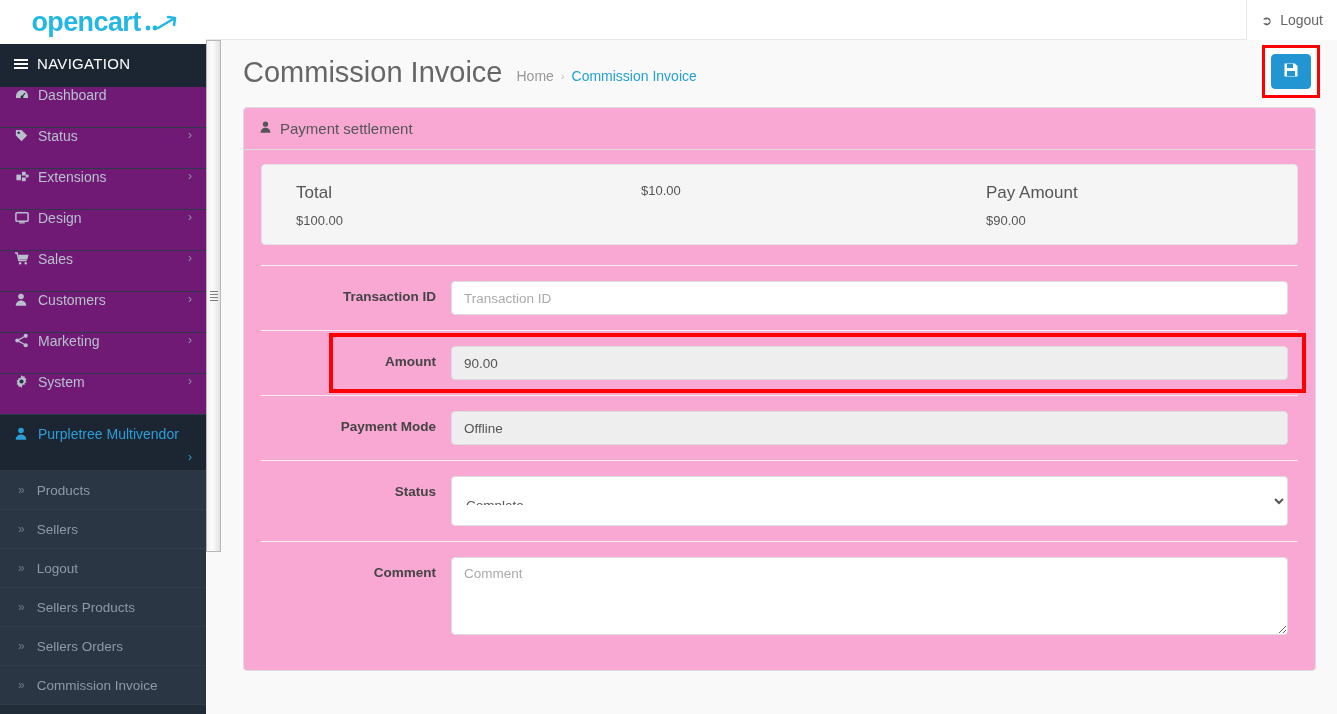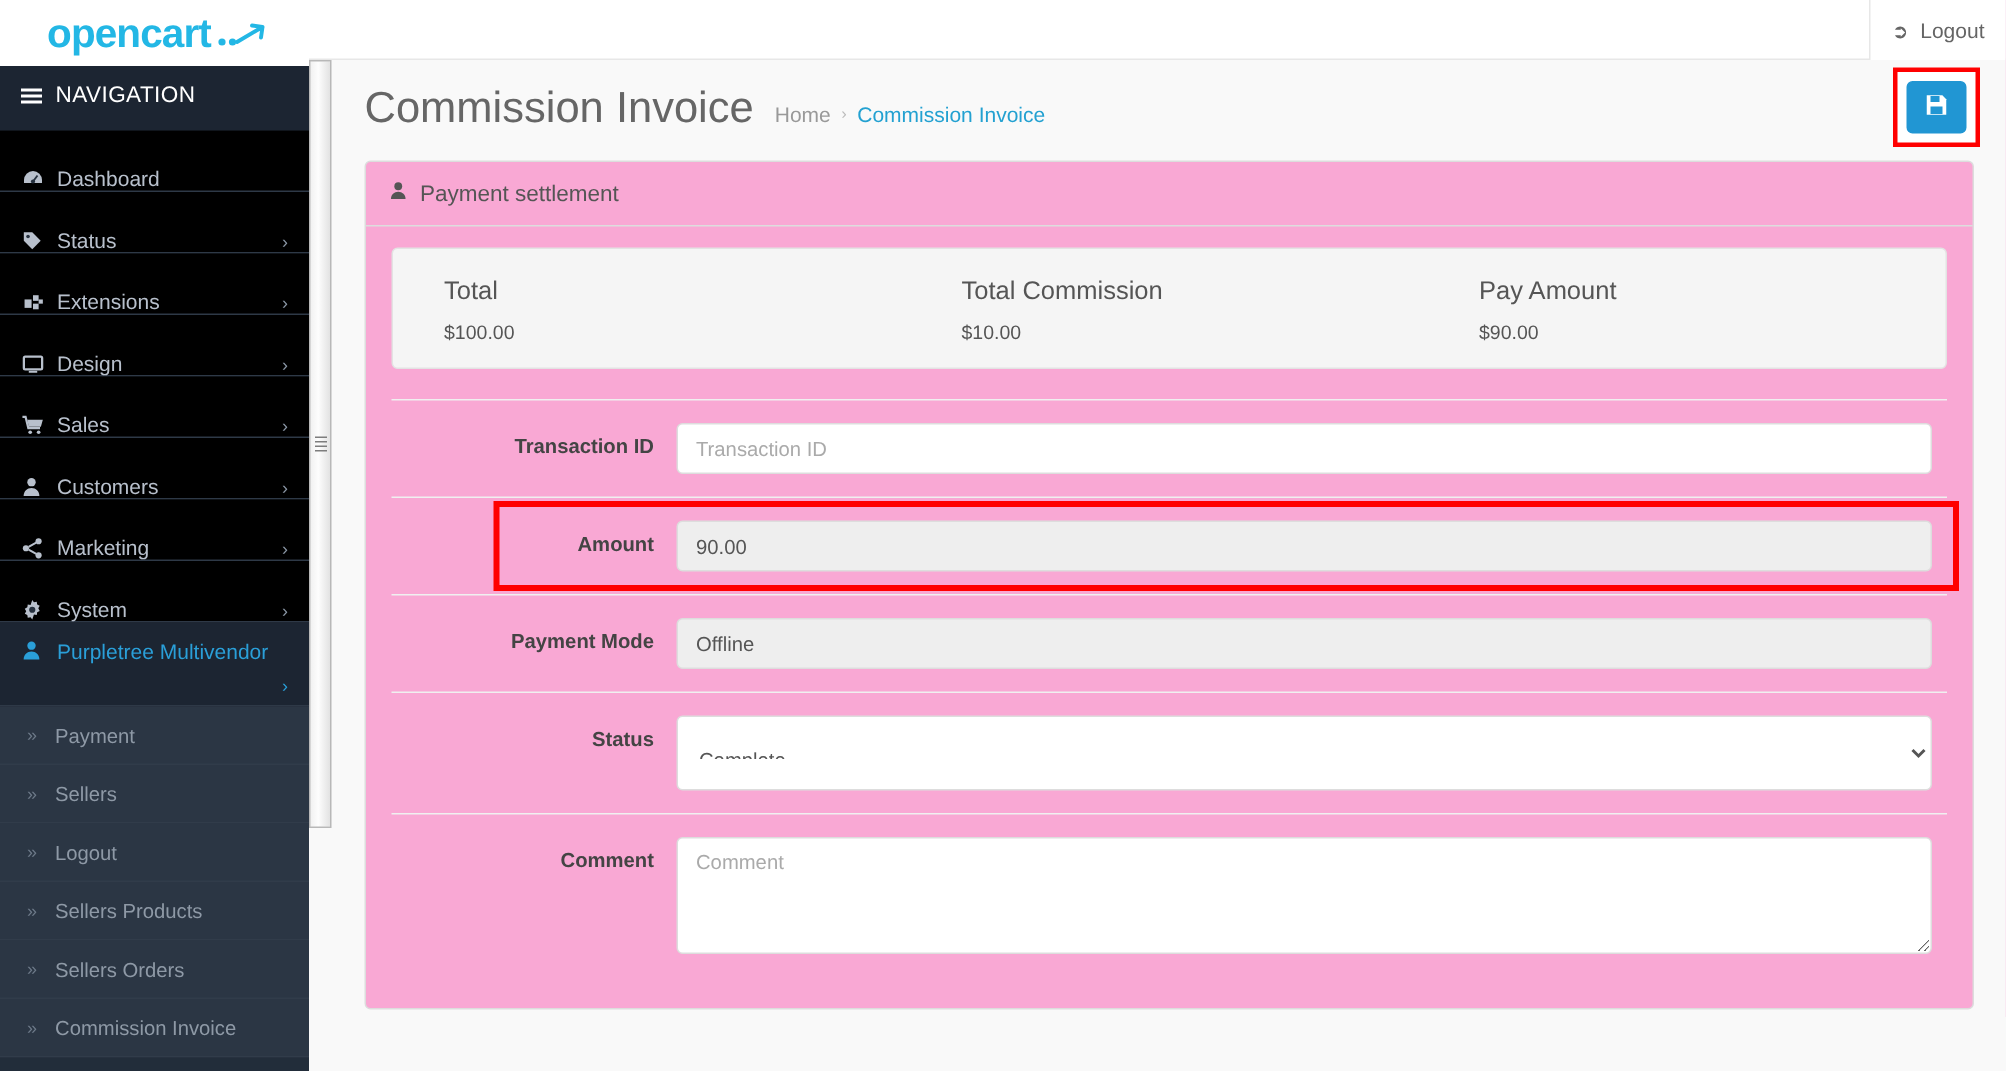--- a/index.html
+++ b/index.html
@@ -99,12 +99,12 @@
   }
   .nav-item {
     height: 41px;
-    display: flex; align-items: flex-end;
+    display: flex; align-items: flex-start;
     padding: 0 14px;
     color: #b8c0cc; font-size: 14px;
     border-bottom: 1px solid #2e3947;
     cursor: pointer; position: relative;
-    background: #000000;
+    background: #701a75;
   }
   .nav-item .ico {
     width: 24px; flex: none; font-size: 14px; color: #b8c0cc;

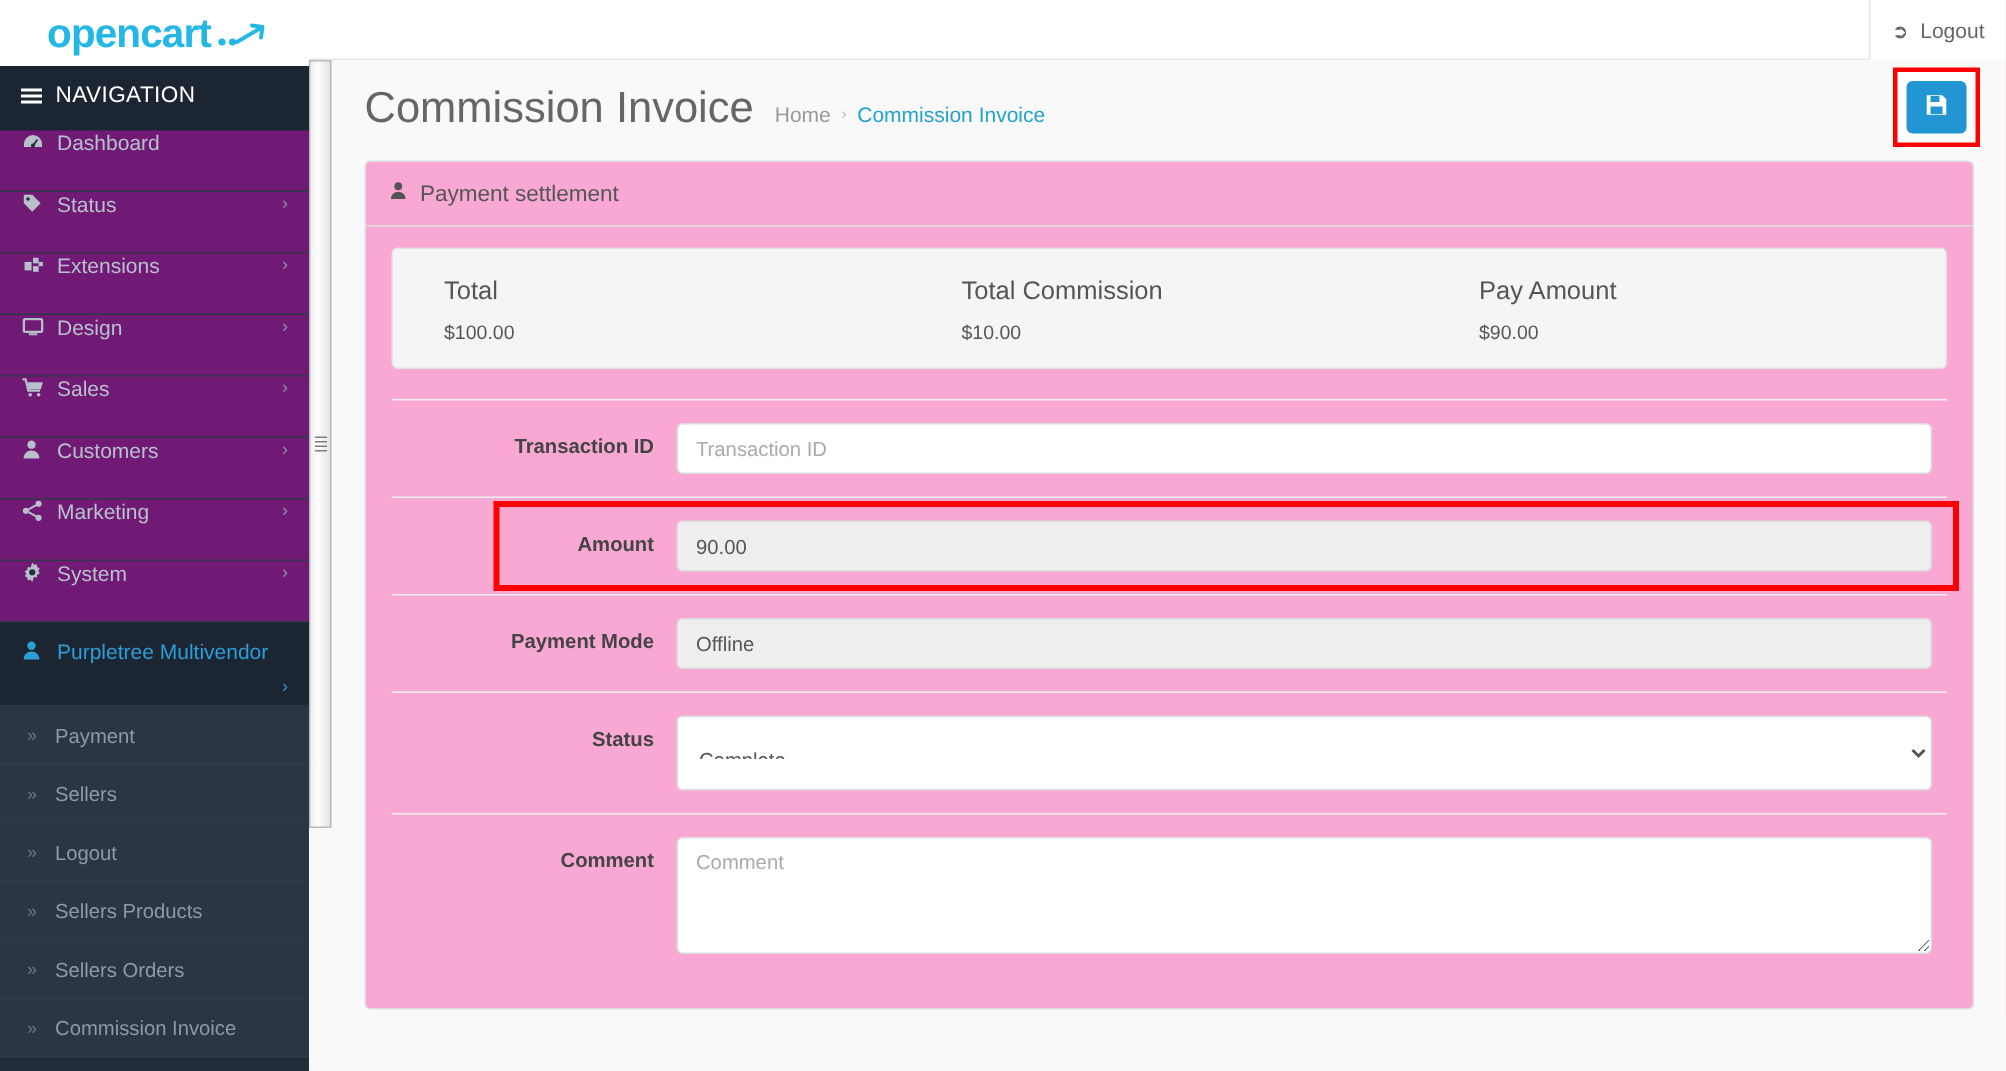--- a/index.html
+++ b/index.html
@@ -466,7 +466,6 @@
             <div class="t-value">$100.00</div>
           </div>
           <div class="total-col">
-            <div class="t-label">Total Commission</div>
             <div class="t-value">$10.00</div>
           </div>
           <div class="total-col">

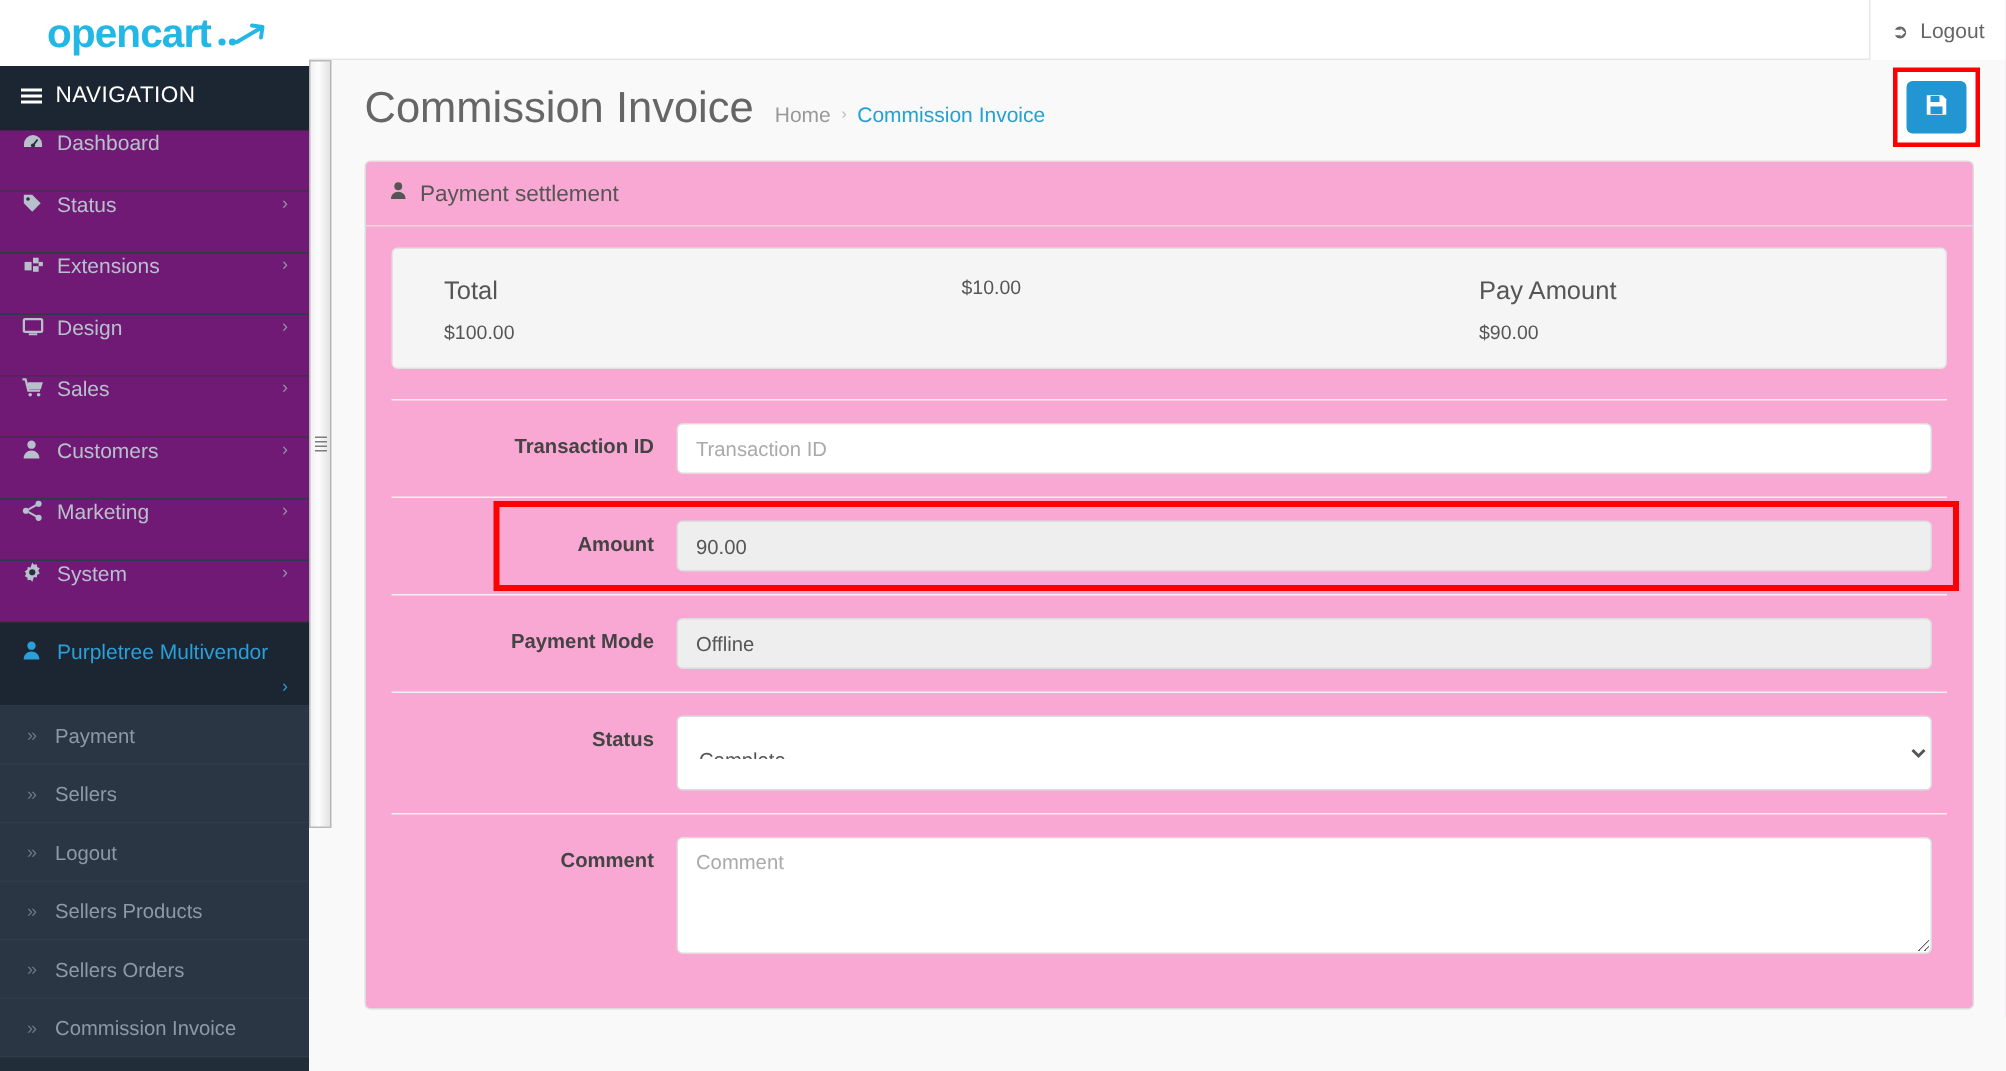--- a/index.html
+++ b/index.html
@@ -387,7 +387,7 @@
 
     <div class="sub-item">
       <span class="dchev">»</span>
-      <span>Payment</span>
+      <span>Products</span>
     </div>
     <div class="sub-item">
       <span class="dchev">»</span>

